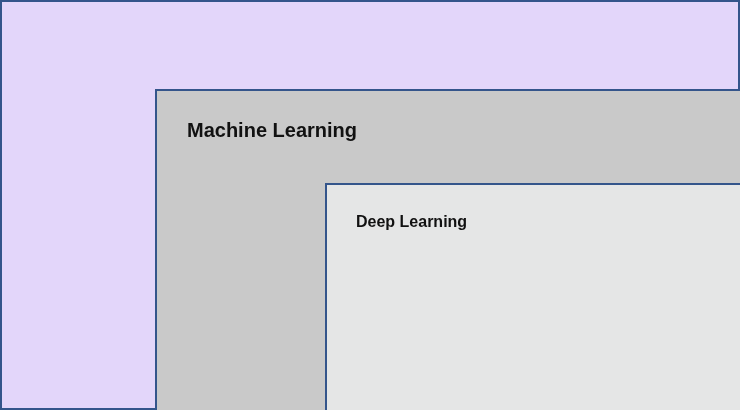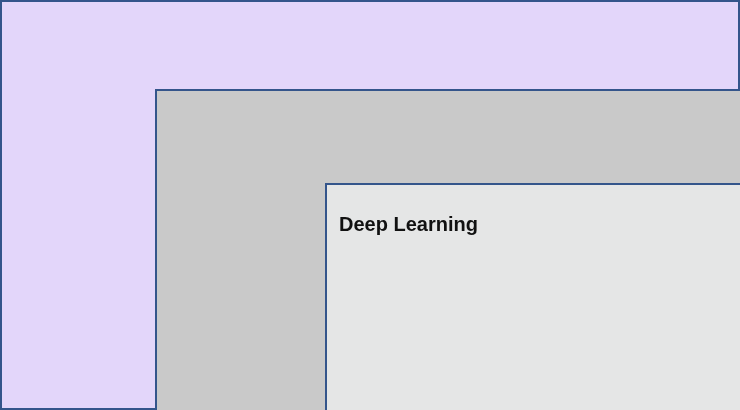--- a/index.html
+++ b/index.html
@@ -75,6 +75,7 @@
   <div class="box ai-box">
 
     <div class="box ml-box">
+      <span class="box-label ml-label">Machine Learning</span>
 
       <div class="box dl-box">
         <span class="box-label dl-label">Deep Learning</span>

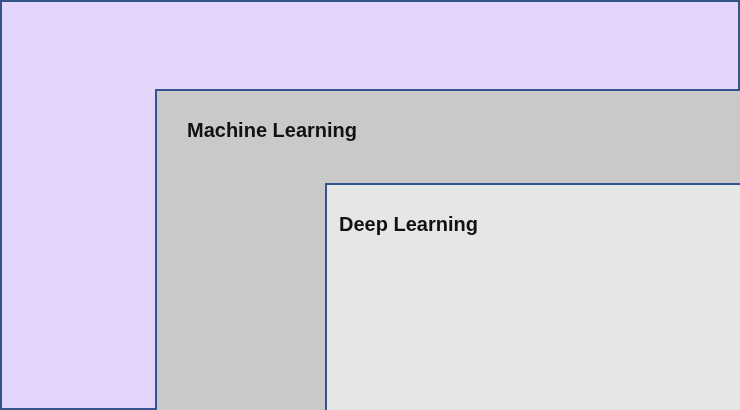--- a/index.html
+++ b/index.html
@@ -63,9 +63,9 @@
     border: 2px solid var(--border-color, #34558b);
   }
   .dl-label {
-    left: 12px;
+    left: 29px;
     top: 28px;
-    font-size: 20px;
+    font-size: 16px;
   }
 </style>
 </head>

